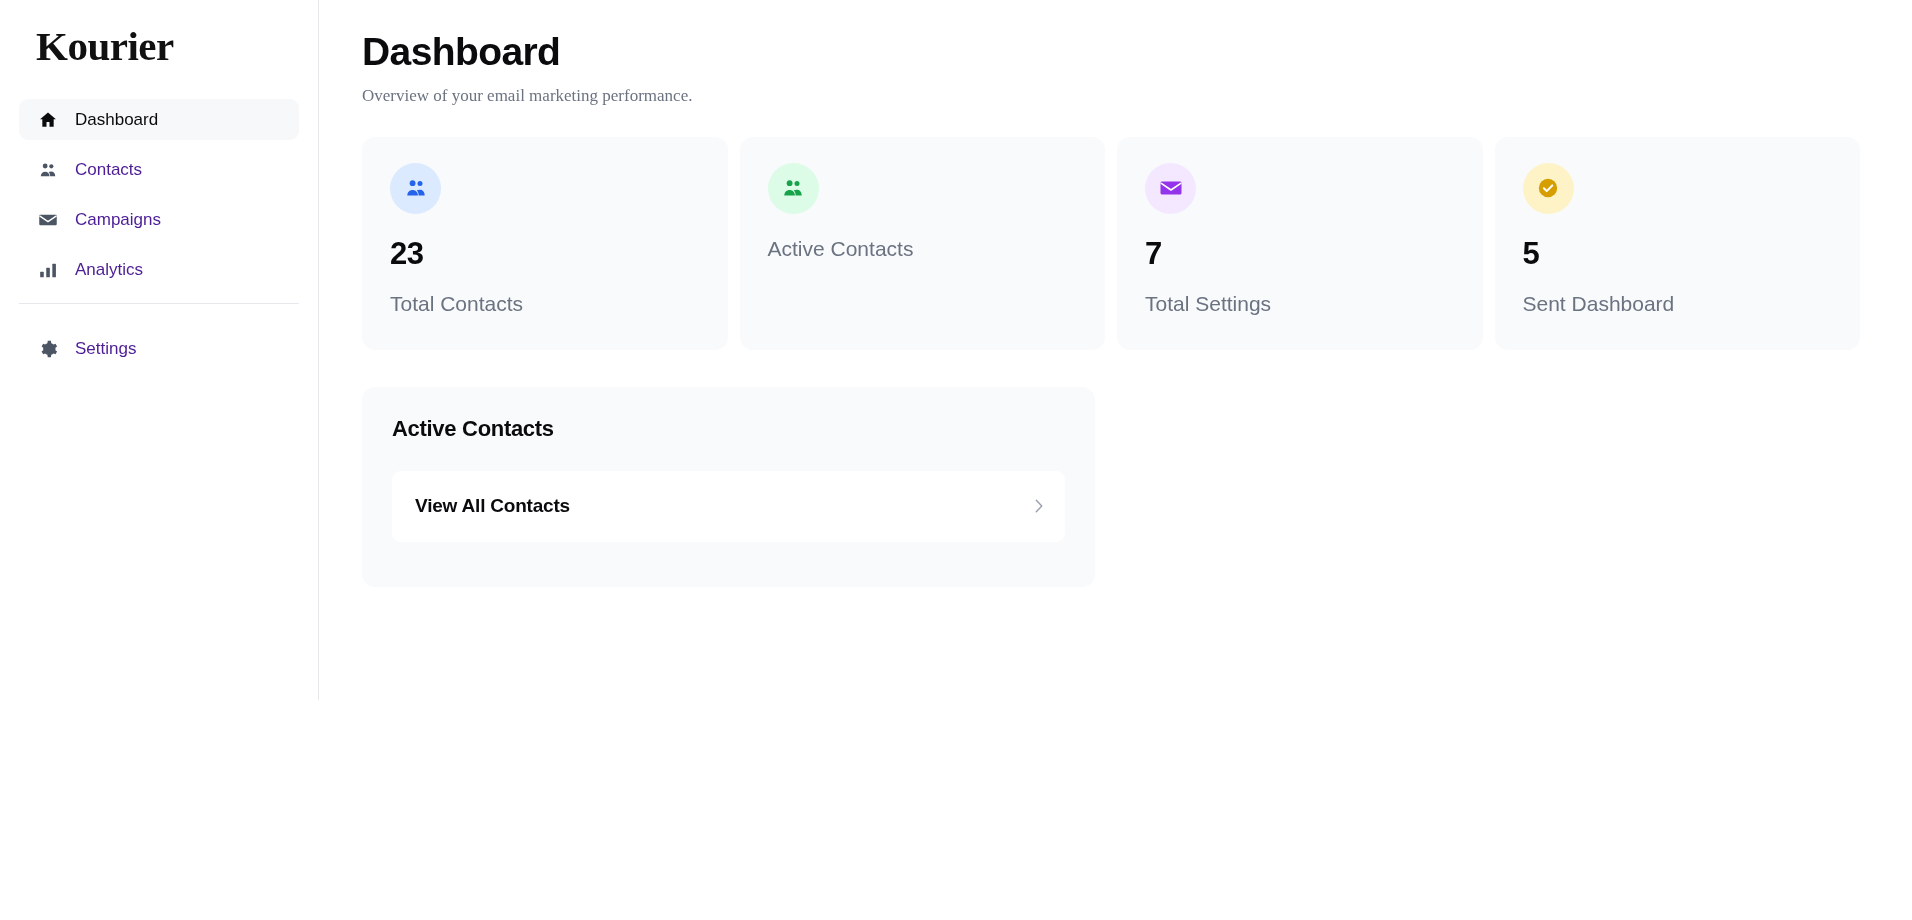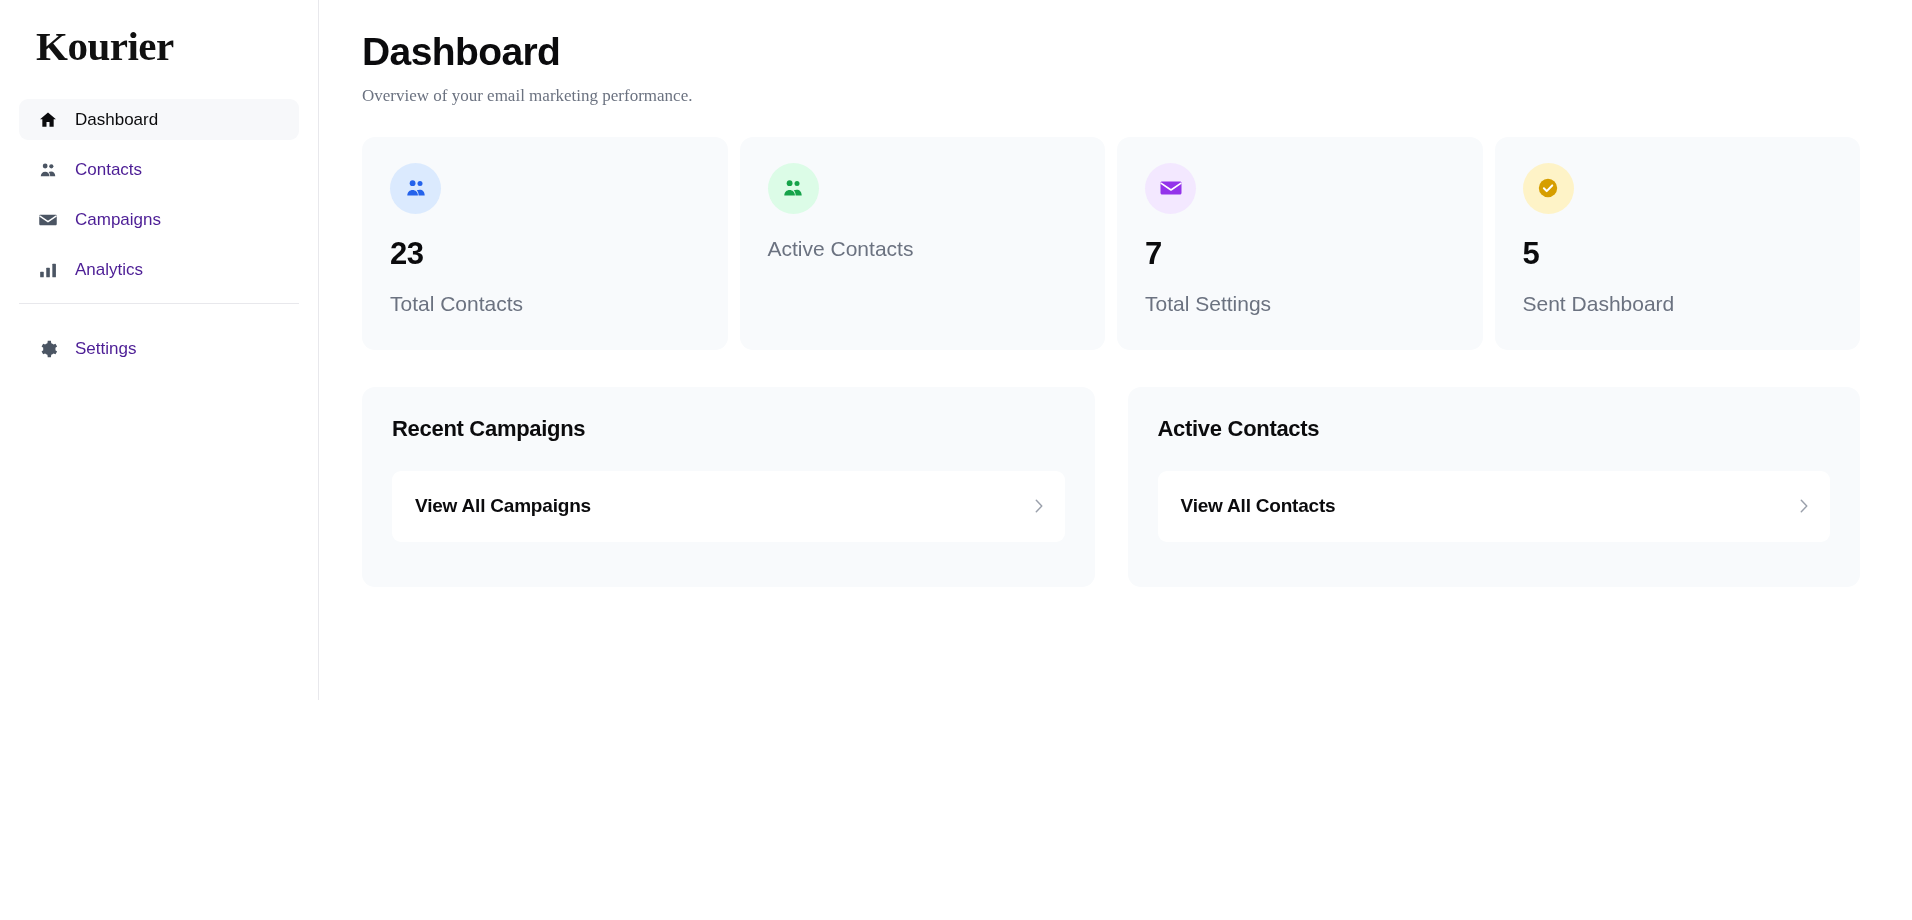--- a/index.html
+++ b/index.html
@@ -267,17 +267,6 @@
 
     <section class="panels" id="panel-grid">
         <section class="panel">
-          <h2 class="panel-title">Recent Campaigns</h2>
-          <div class="panel-row">
-            <span class="panel-row-label">View All Campaigns</span>
-            <span class="chev">
-              <svg width="18" height="18" viewBox="0 0 24 24" fill="none" xmlns="http://www.w3.org/2000/svg">
-                <path d="M8.4 4.2 15.7 12l-7.3 7.8" stroke="#9aa0ab" stroke-width="1.9" fill="none" stroke-linecap="round" stroke-linejoin="round"></path>
-              </svg>
-            </span>
-          </div>
-        </section>
-        <section class="panel">
           <h2 class="panel-title">Active Contacts</h2>
           <div class="panel-row">
             <span class="panel-row-label">View All Contacts</span>

